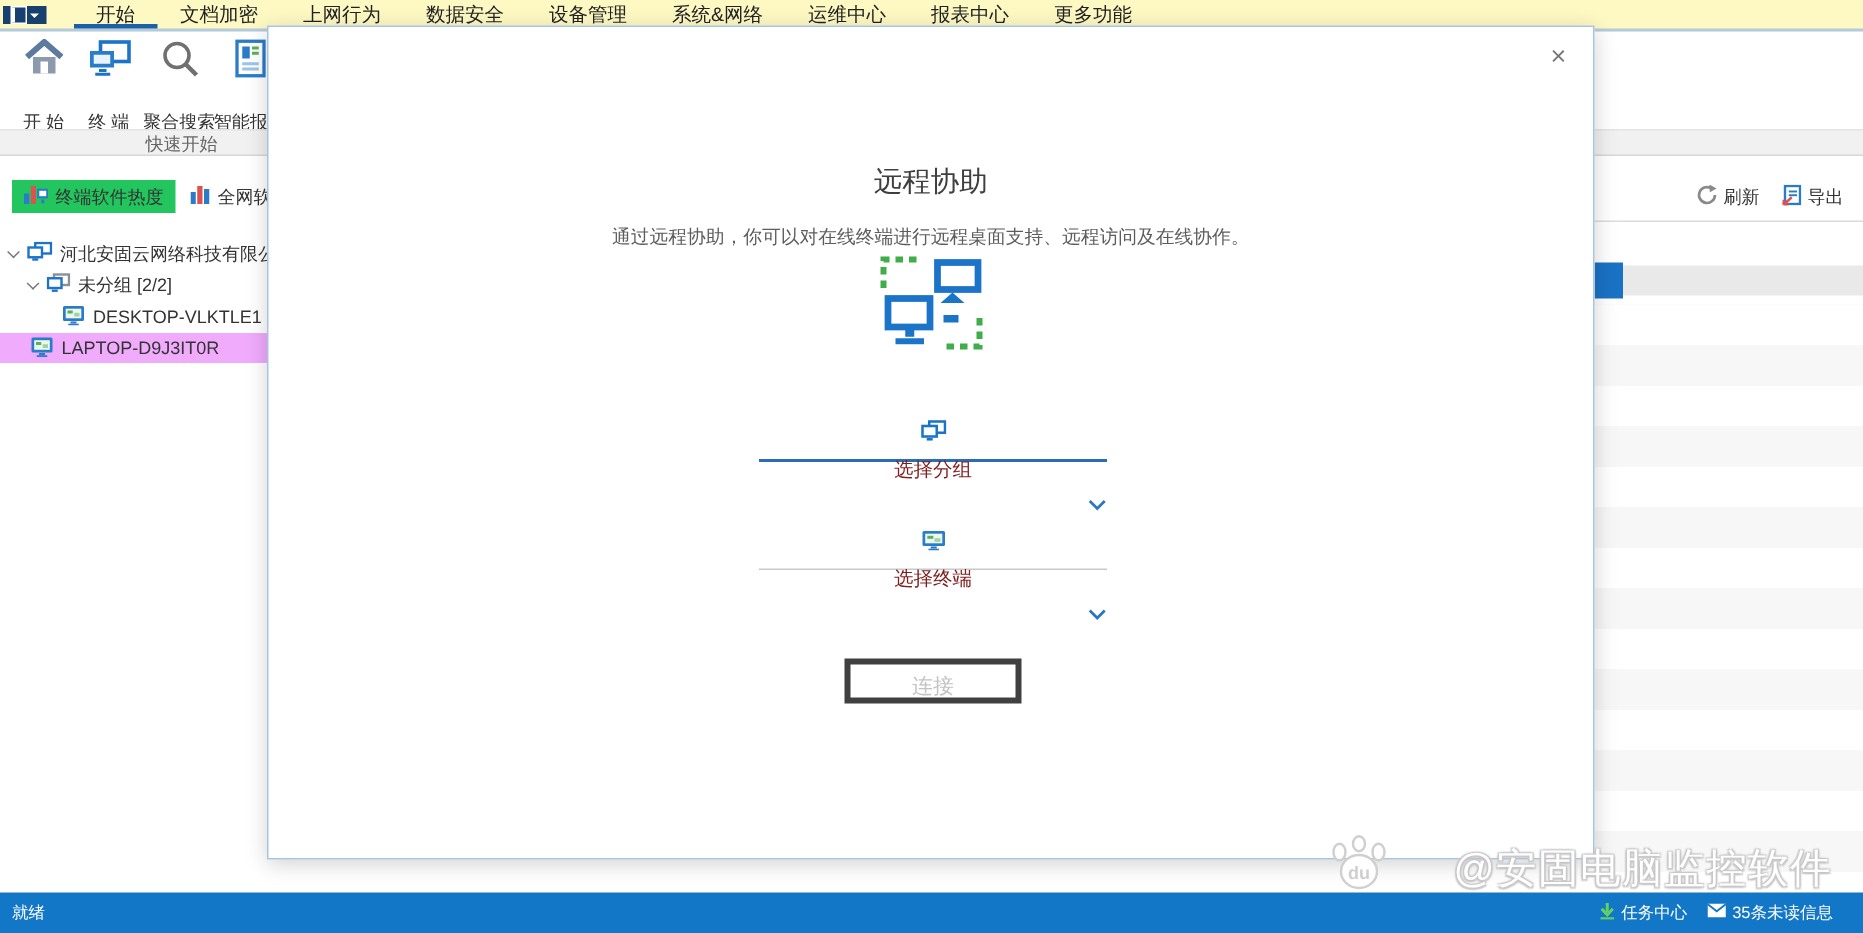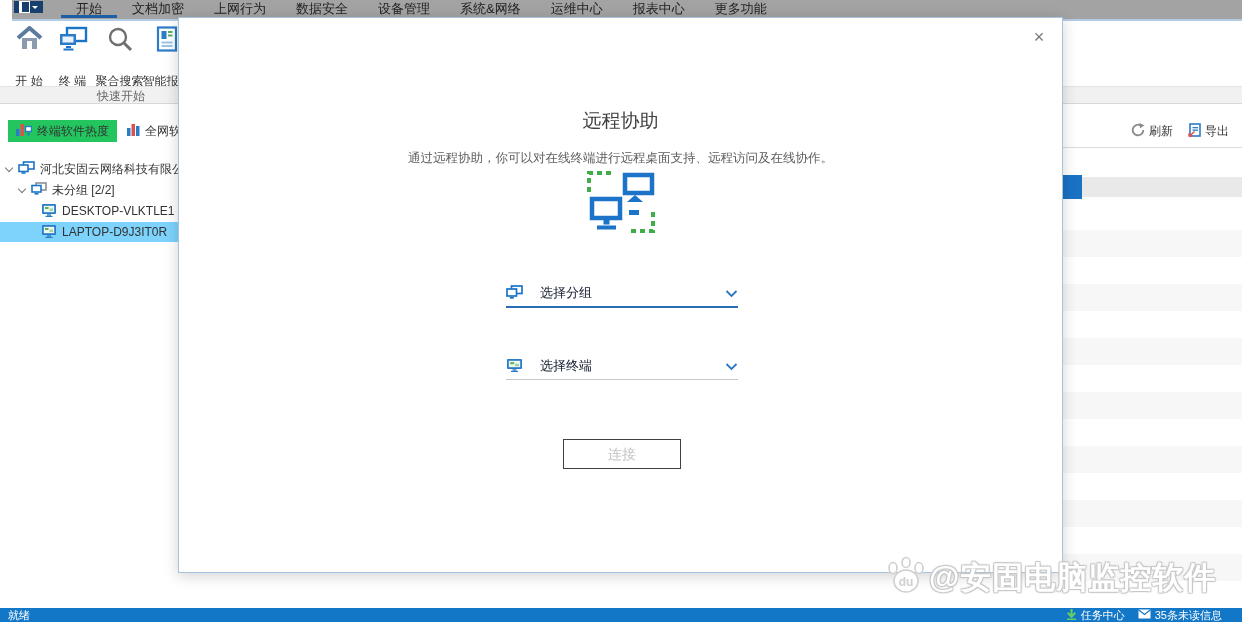--- a/index.html
+++ b/index.html
@@ -8,8 +8,8 @@
     background:#fff; font-family:"Liberation Sans","DejaVu Sans",sans-serif;
   }
   
-  .menubar { position:absolute; top:0; left:12px; right:0; height:19px; background:#a3a3a3;
-    border-bottom:2px solid #b3cbe2; display:flex; align-items:flex-start; z-index:4; box-sizing:content-box; }
+  .menubar { position:absolute; top:0; left:0; right:0; height:19px; background:#fef9c3;
+    border-bottom:2px solid #b3cbe2; display:flex; align-items:center; z-index:4; box-sizing:content-box; }
   .app-button { width:29px; margin:1px 0 0 2px; background:#17406f; display:flex; align-items:center; justify-content:center; gap:2px; cursor:pointer; }
   .app-glyph { width:9px; height:10px; border:1px solid #fff; background:linear-gradient(90deg,#fff 0 2px,transparent 2px); }
   .app-caret { width:0; height:0; border-left:3px solid transparent; border-right:3px solid transparent; border-top:3px solid #fff; }

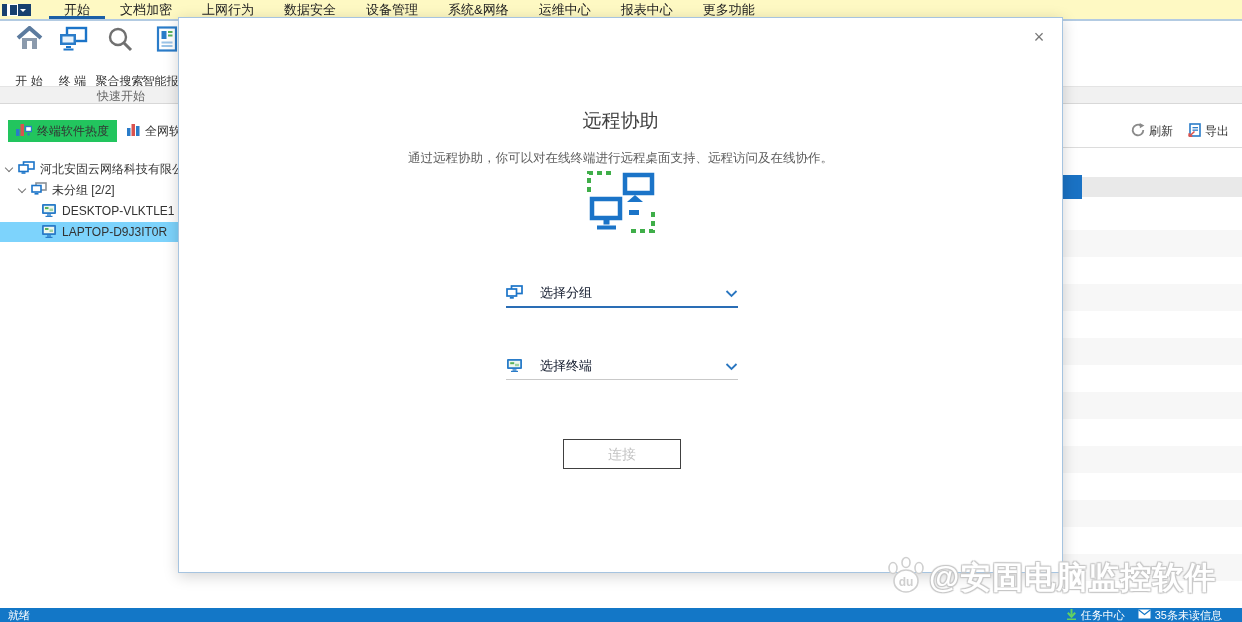--- a/index.html
+++ b/index.html
@@ -39,7 +39,7 @@
   
   .sidebar { position:absolute; left:0; top:150px; width:178px; height:458px; overflow:hidden; background:#fff; }
   .trow { position:absolute; display:flex; align-items:center; gap:5px; font-size:12px; color:#333; height:20px; white-space:nowrap; cursor:pointer; }
-  .trow.selected { background:#7dd3fc; left:0 !important; width:178px; padding-left:41px; box-sizing:border-box; }
+  .trow.selected { background:#f0abfc; left:0 !important; width:178px; padding-left:20px; box-sizing:border-box; }
   .chev { display:inline-block; width:5px; height:5px; border-right:1.5px solid #777; border-bottom:1.5px solid #777; transform:rotate(45deg); margin:-3px 1px 0 0; flex:none; }
   
   .modal { position:absolute; left:178px; top:17px; width:885px; height:556px; background:#fff;

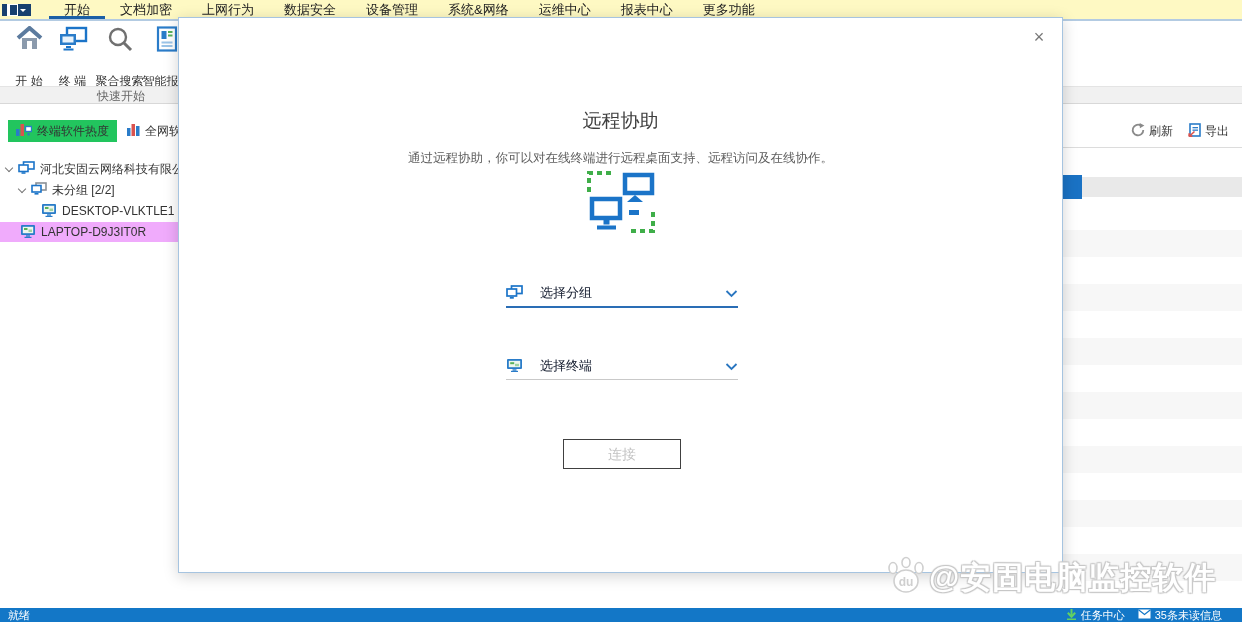--- a/index.html
+++ b/index.html
@@ -48,7 +48,7 @@
   .modal-title { position:absolute; top:90px; left:0; width:100%; text-align:center; font-size:19px; color:#3f3f3f; }
   .modal-desc { position:absolute; top:132px; left:0; width:100%; text-align:center; font-size:12.5px; color:#5d5d5d;font-family:Liberation Serif, serif; }
   .modal-icon { position:absolute; top:152px; left:50%; transform:translateX(-50%); }
-  .dd { position:absolute; left:327px; width:232px; height:26px; display:flex; align-items:center; gap:17px; font-size:13px; color:#0f172a; cursor:pointer; }
+  .dd { position:absolute; left:327px; width:232px; height:26px; display:flex; align-items:center; gap:7px; font-size:13px; color:#7f1d1d; cursor:pointer;flex-direction:column; }
   .dd1 { top:262px; border-bottom:2px solid #2a6db5; }
   .dd2 { top:303px; border-bottom:1px solid #c9c9c9;margin-top:32px; }
   .dd .chevsvg { margin-left:auto; }

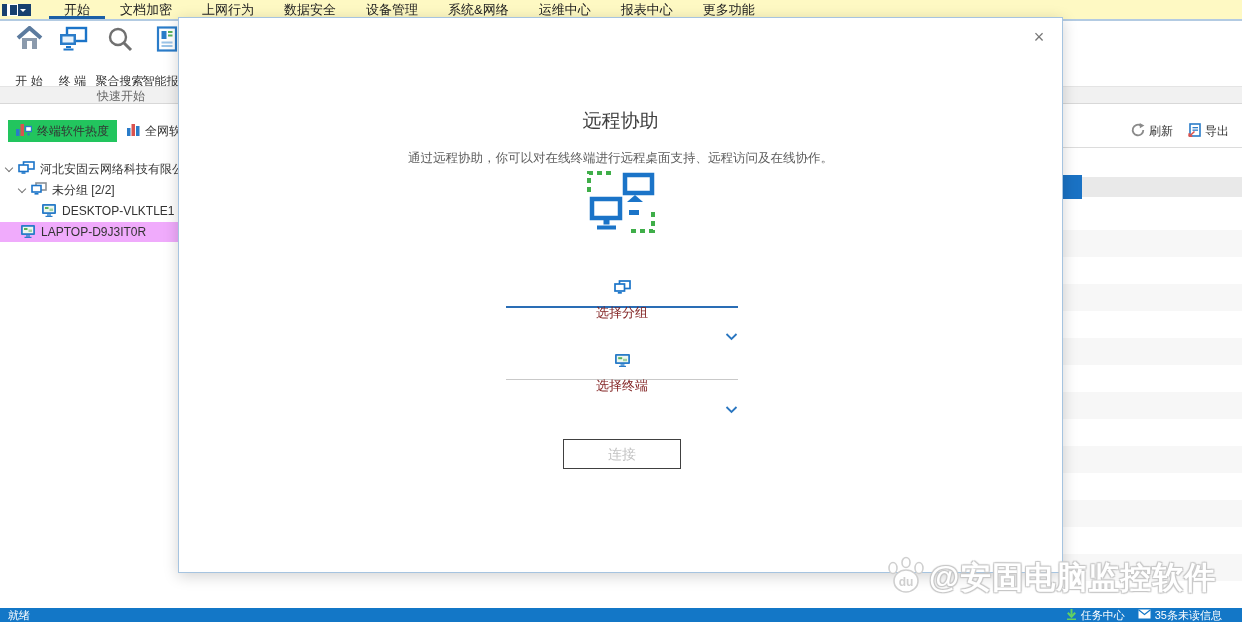--- a/index.html
+++ b/index.html
@@ -52,7 +52,7 @@
   .dd1 { top:262px; border-bottom:2px solid #2a6db5; }
   .dd2 { top:303px; border-bottom:1px solid #c9c9c9;margin-top:32px; }
   .dd .chevsvg { margin-left:auto; }
-  .connect-btn { position:absolute; left:384px; top:421px; width:118px; height:30px; border:1px solid #404040;
+  .connect-btn { position:absolute; left:384px; top:421px; width:118px; height:30px; border:4px solid #404040;
     background:#fff; color:#c3c3c3; font-size:14px; text-align:center; line-height:28px; box-sizing:border-box; cursor:default; }
   
   .statusbar { position:absolute; bottom:0; left:0; right:0; height:14px; background:#1377c7; color:#fff;

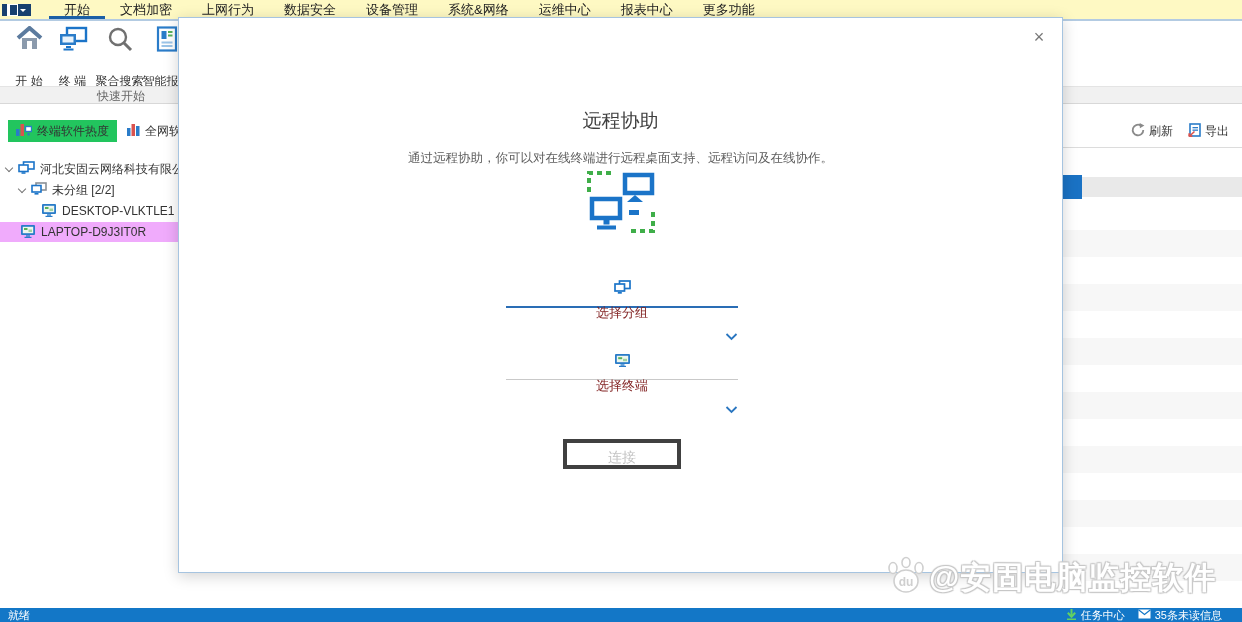--- a/index.html
+++ b/index.html
@@ -62,8 +62,8 @@
   .sb-group { display:flex; align-items:center; gap:4px; cursor:pointer; }
   
   .watermark { position:absolute; left:886px; top:556px; z-index:20; display:flex; align-items:center; gap:3px; pointer-events:none; }
-  .wm-text { font-size:31px; font-weight:bold; letter-spacing:1px; color:#ffffff;
-    text-shadow:1px 1px 1px #c7c7c7,-1px -1px 1px #c7c7c7,1px -1px 1px #c7c7c7,-1px 1px 1px #c7c7c7; }
+  .wm-text { font-size:27px; font-weight:normal; letter-spacing:1px; color:#ffffff;
+    text-shadow:1px 1px 1px #c7c7c7,-1px -1px 1px #c7c7c7,1px -1px 1px #c7c7c7,-1px 1px 1px #c7c7c7;margin-left:40px; }
 </style>
 </head>
 <body>

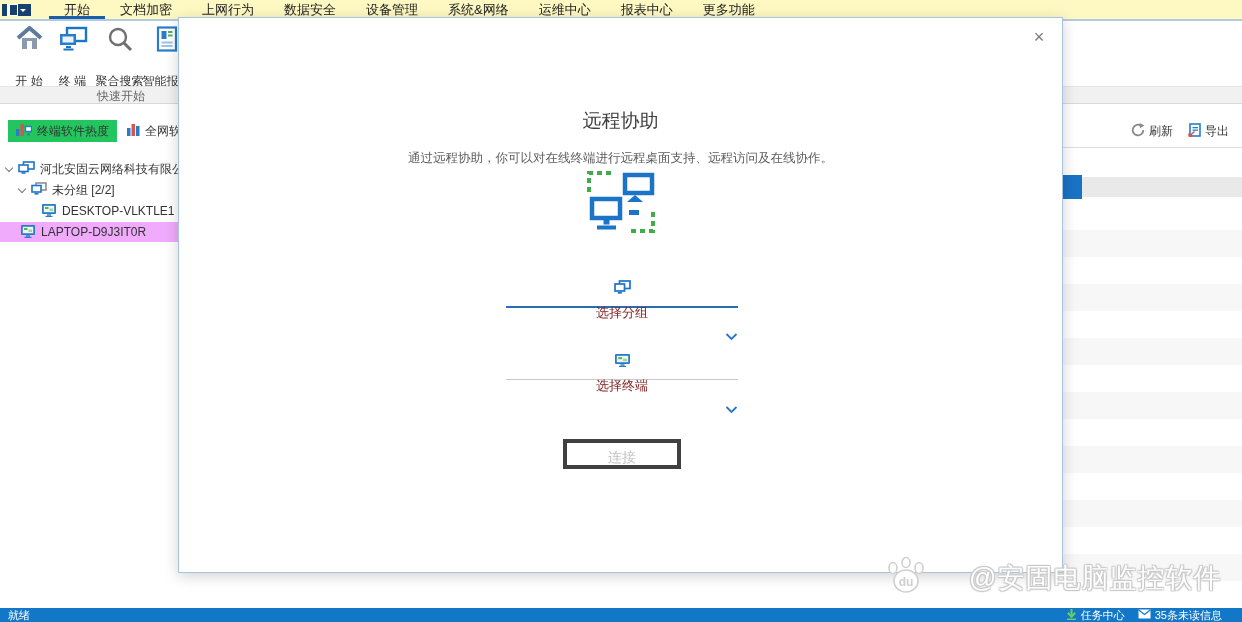--- a/index.html
+++ b/index.html
@@ -55,7 +55,7 @@
   .connect-btn { position:absolute; left:384px; top:421px; width:118px; height:30px; border:4px solid #404040;
     background:#fff; color:#c3c3c3; font-size:14px; text-align:center; line-height:28px; box-sizing:border-box; cursor:default; }
   
-  .statusbar { position:absolute; bottom:0; left:0; right:0; height:14px; background:#1377c7; color:#fff;
+  .statusbar { position:absolute; bottom:0; left:0; right:0; height:27px; background:#1377c7; color:#fff;
     font-size:11px; display:flex; align-items:center; z-index:15; }
   .sb-left { padding-left:8px; }
   .sb-right { margin-left:auto; display:flex; align-items:center; gap:5px; padding-right:20px; }

